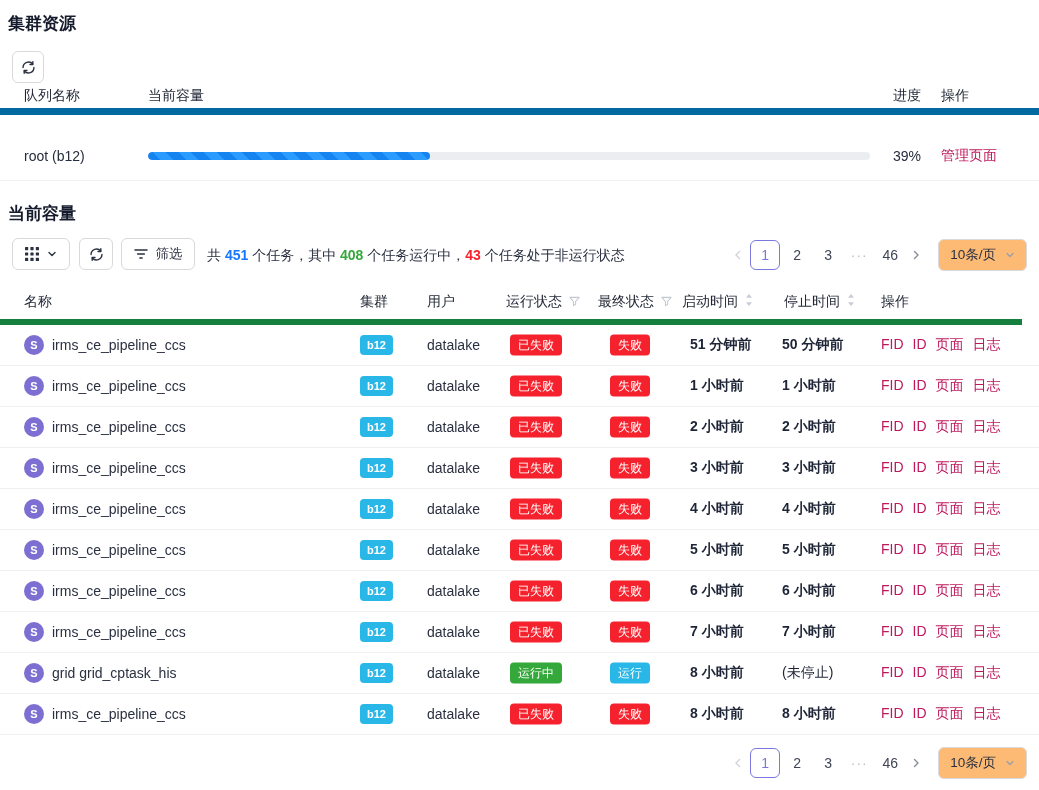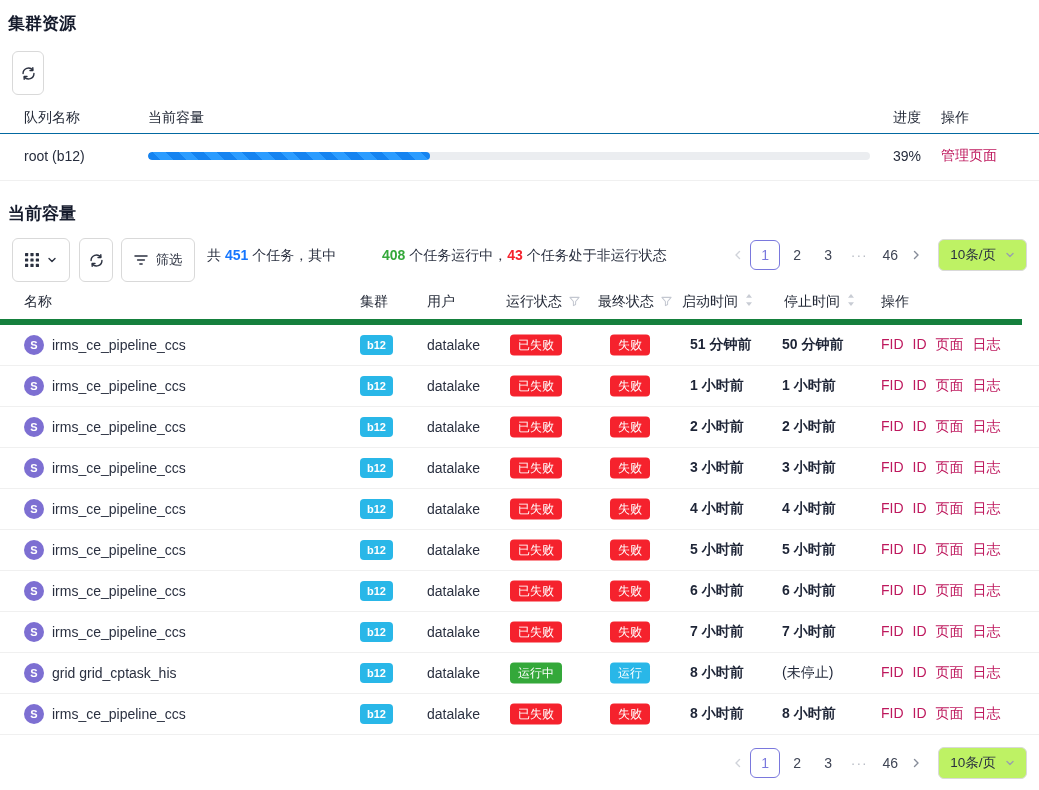--- a/index.html
+++ b/index.html
@@ -16,7 +16,7 @@
   .btn svg { display:block; }
 
   
-  .res-header { position:absolute; left:0; right:0; top:103px; height:31px; border-bottom:1px solid #0369a1; }
+  .res-header { position:absolute; left:0; right:0; top:84px; height:31px; border-bottom:7px solid #0369a1; }
   .res-row    { position:absolute; left:0; right:0; top:131px; height:50px; border-bottom:1px solid #f0f0f0; }
   .hcell { position:absolute; top:50%; transform:translateY(-50%); font-weight:500; color:#1f2533; white-space:nowrap; }
   .cell  { position:absolute; top:50%; transform:translateY(-50%); white-space:nowrap; }

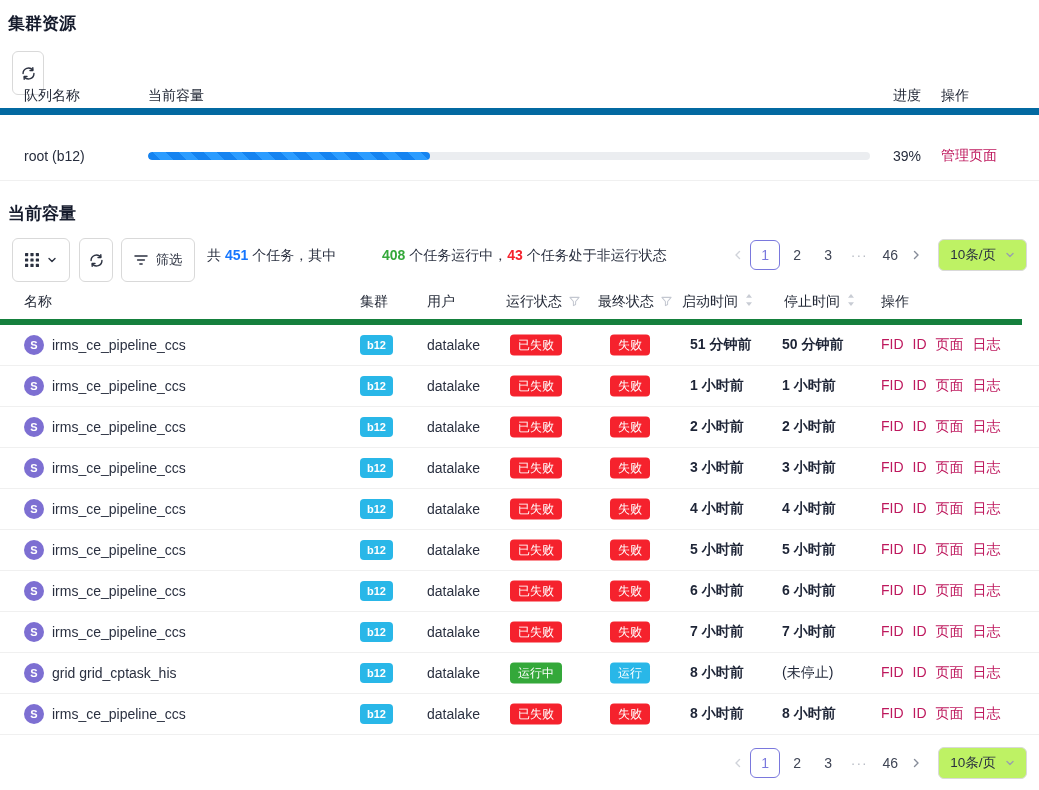--- a/index.html
+++ b/index.html
@@ -11,7 +11,7 @@
   .sec-title { position:absolute; left:8px; font-size:17px; font-weight:700; color:#151b2c; }
 
   
-  .btn { position:absolute; height:44px; background:#fff; border:1px solid #d9d9d9; border-radius:6px;
+  .btn { position:absolute; height:32px; background:#fff; border:1px solid #d9d9d9; border-radius:6px;
          display:flex; align-items:center; justify-content:center; gap:8px; cursor:pointer; color:#2b3140; }
   .btn svg { display:block; }
 

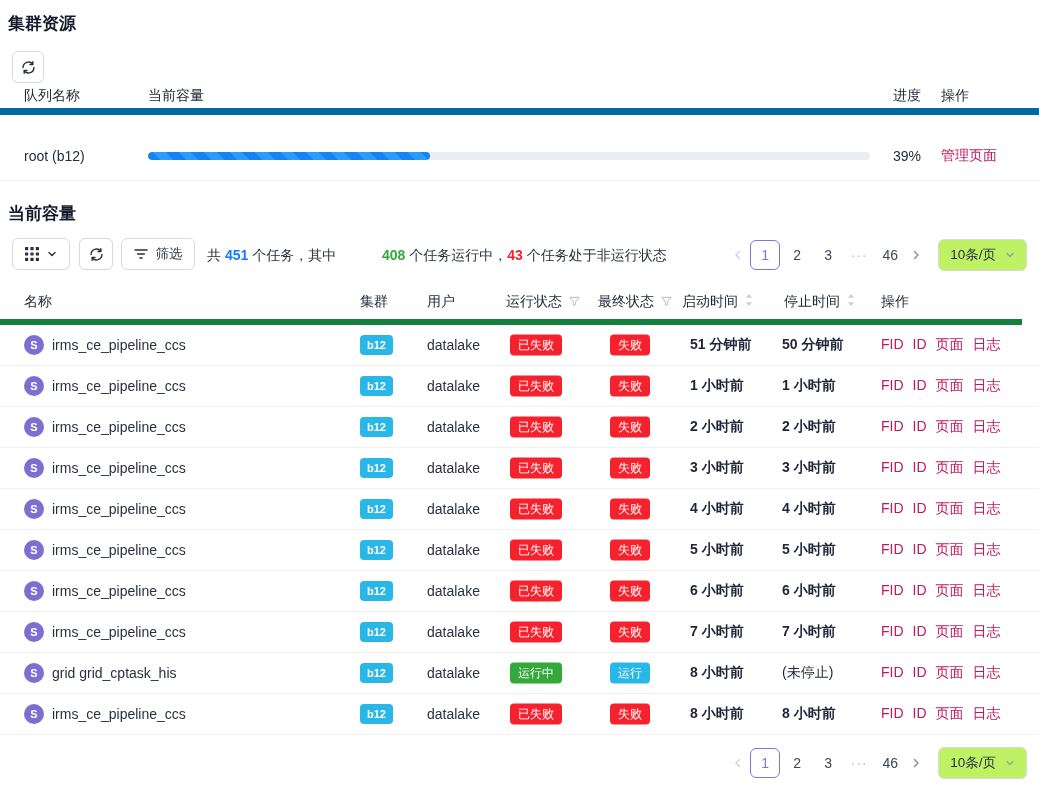--- a/index.html
+++ b/index.html
@@ -28,7 +28,7 @@
   
   .summary { position:absolute; left:207px; top:238px; height:34px; line-height:34px; color:#2a3040; }
   .num { font-weight:700; }
-  .num-blue { color:#1677ff; } .num-green { color:#34a83a;margin-left:42px; } .num-red { color:#f5222d; }
+  .num-blue { color:#1677ff; } .num-green { color:#34a83a; } .num-red { color:#f5222d; }
 
   
   .pager { position:absolute; right:12px; height:32px; display:flex; align-items:center; gap:3px; }

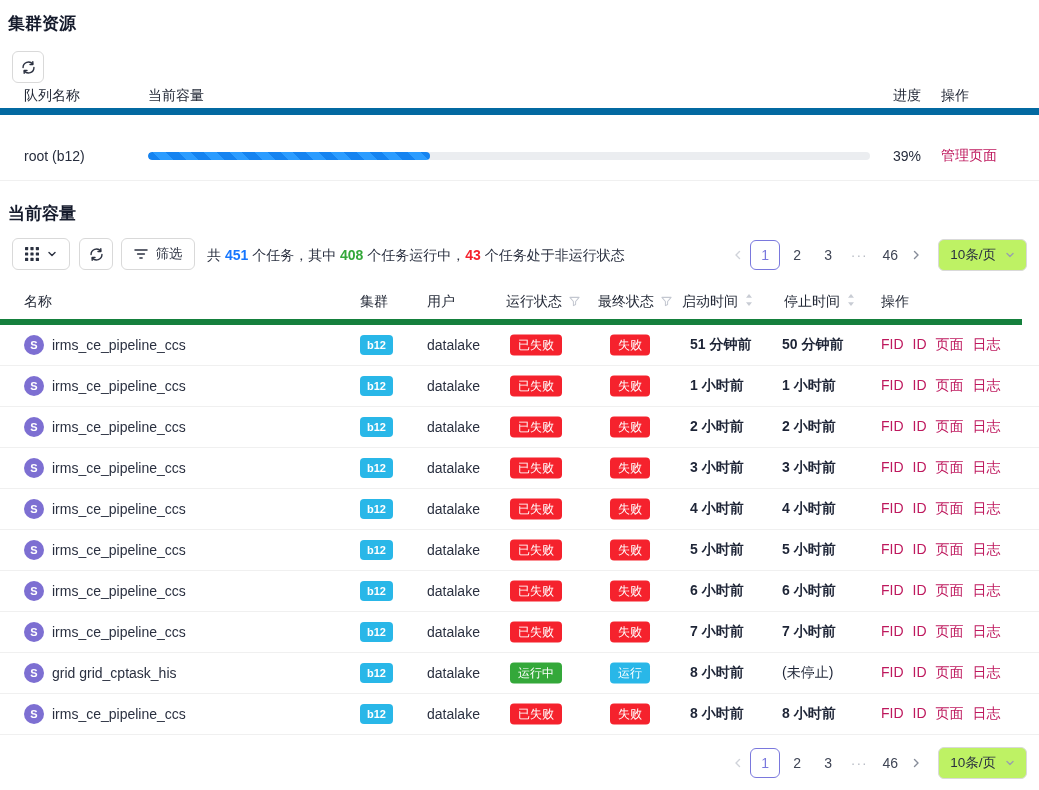--- a/index.html
+++ b/index.html
@@ -37,7 +37,7 @@
   .pg-item { min-width:28px; height:30px; line-height:30px; text-align:center; color:#3f4555; cursor:pointer; border-radius:6px; }
   .pg-active { min-width:30px; border:1px solid #7a78dd; color:#7a78dd; line-height:28px; background:#fff; }
   .pg-ellipsis { color:#b9bdc6; cursor:default; letter-spacing:1px; }
-  .pg-size { margin-left:10px; height:32px; border:1px solid #d9d9d9; border-radius:6px; background:#bef264;
+  .pg-size { margin-left:10px; height:32px; border:1px solid #d9d9d9; border-radius:6px; background:#fdba74;
              display:flex; align-items:center; gap:9px; padding:0 11px; font-size:13.5px; color:#2a3040; cursor:pointer; }
 
   

